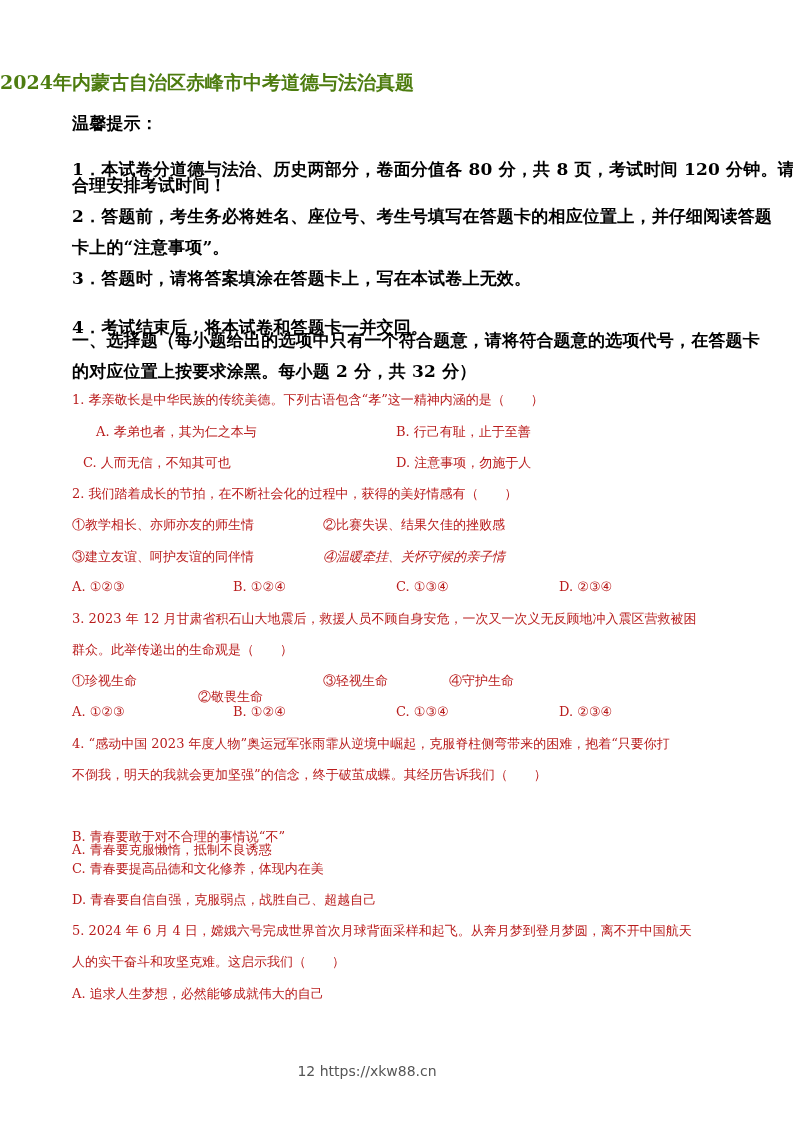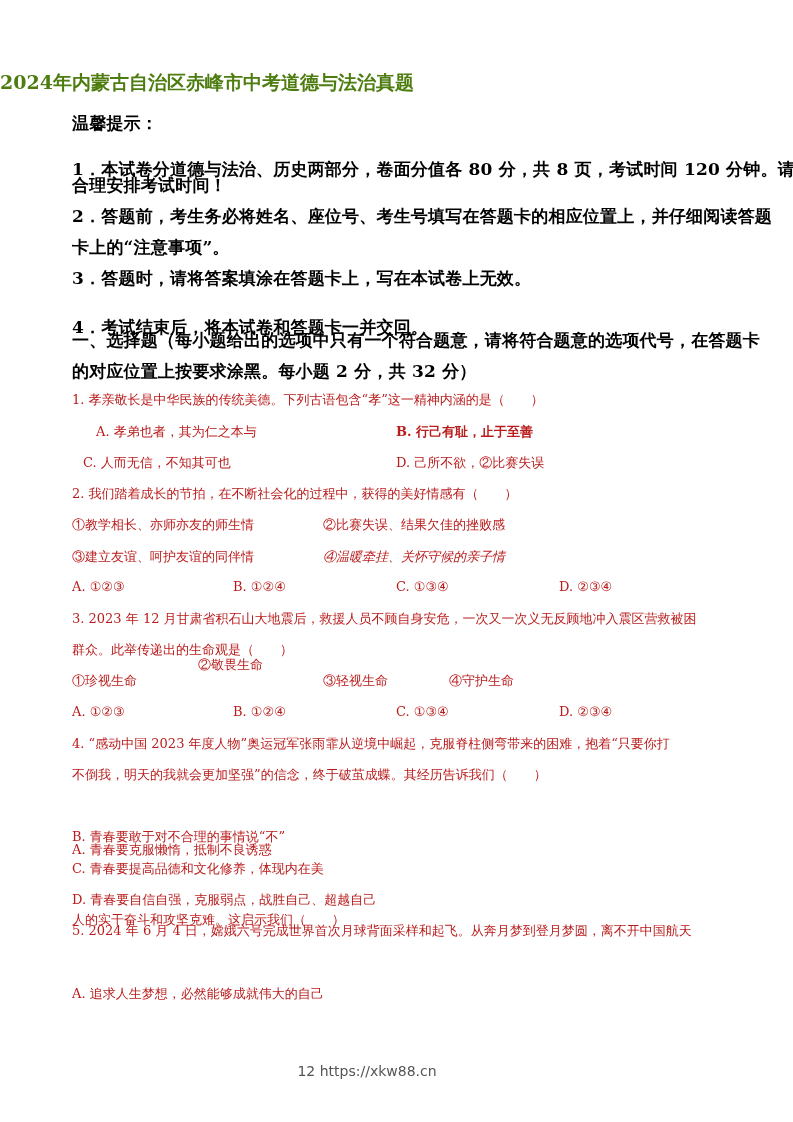--- a/index.html
+++ b/index.html
@@ -32,7 +32,7 @@
   <div>
     <div class="abs norm" style="left:72px; top:391px;">1. 孝亲敬长是中华民族的传统美德。下列古语包含“孝”这一精神内涵的是（　　）</div>
     <div class="abs norm" style="left:72px; top:423px;margin-left:24px;">A. 孝弟也者，其为仁之本与</div>
-    <div class="abs norm" style="left:396px; top:423px;font-weight:bold;">B. 行己有耻，止于至善</div>
+    <div class="abs norm" style="left:396px; top:423px;">B. 行己有耻，止于至善</div>
     <div class="abs norm" style="left:72px; top:454px;margin-left:11px;">C. 人而无信，不知其可也</div>
     <div class="abs norm" style="left:396px; top:454px;">D. 己所不欲，②比赛失误</div>
   </div>

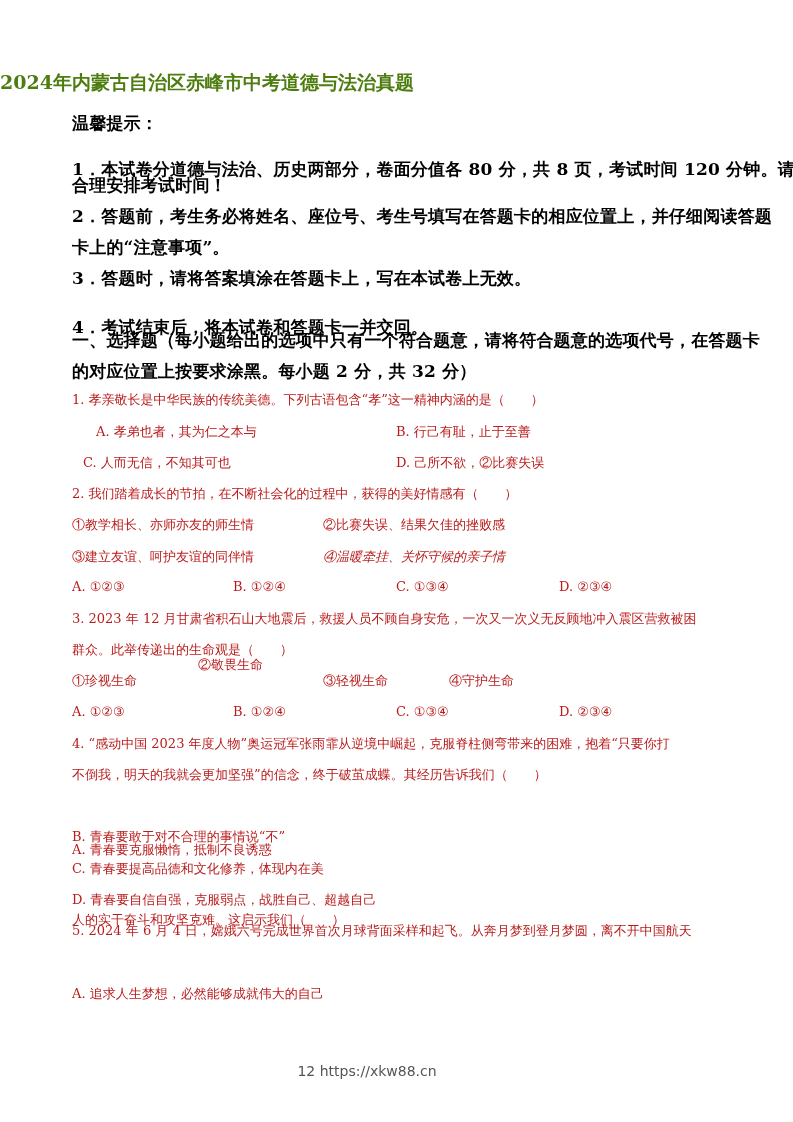--- a/index.html
+++ b/index.html
@@ -34,7 +34,7 @@
     <div class="abs norm" style="left:72px; top:423px;margin-left:24px;">A. 孝弟也者，其为仁之本与</div>
     <div class="abs norm" style="left:396px; top:423px;">B. 行己有耻，止于至善</div>
     <div class="abs norm" style="left:72px; top:454px;margin-left:11px;">C. 人而无信，不知其可也</div>
-    <div class="abs norm" style="left:396px; top:454px;">D. 己所不欲，②比赛失误</div>
+    <div class="abs norm" style="left:396px; top:454px;">D. 注意事项，勿施于人</div>
   </div>
 
   <div>

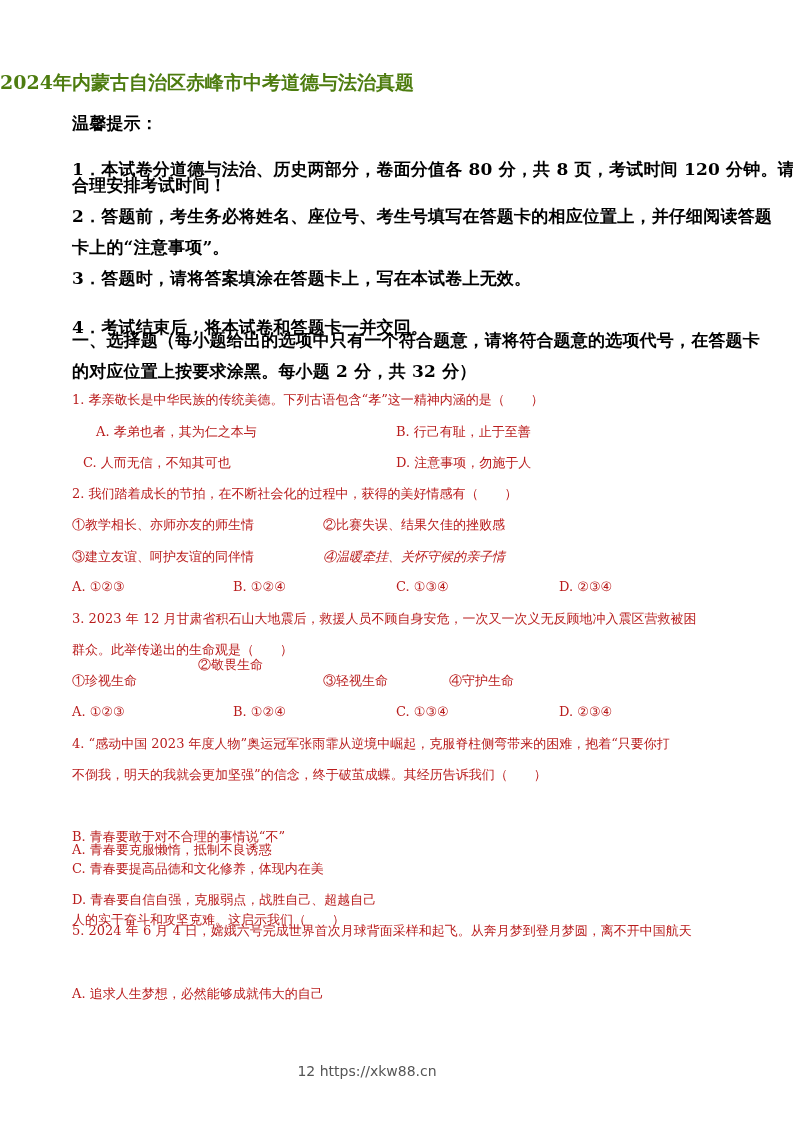--- a/index.html
+++ b/index.html
@@ -53,7 +53,7 @@
     <div class="abs norm" style="left:72px; top:610px;">3. 2023 年 12 月甘肃省积石山大地震后，救援人员不顾自身安危，一次又一次义无反顾地冲入震区营救被困</div>
     <div class="abs norm" style="left:72px; top:641px;">群众。此举传递出的生命观是（　　）</div>
     <div class="abs norm" style="left:72px; top:672px;">①珍视生命</div>
-    <div class="abs norm" style="left:198px; top:656px;">②敬畏生命</div>
+    <div class="abs norm" style="left:198px; top:688px;">②敬畏生命</div>
     <div class="abs norm" style="left:323px; top:672px;">③轻视生命</div>
     <div class="abs norm" style="left:449px; top:672px;">④守护生命</div>
     <div class="abs norm" style="left:72px; top:704px;">A. ①②③</div>

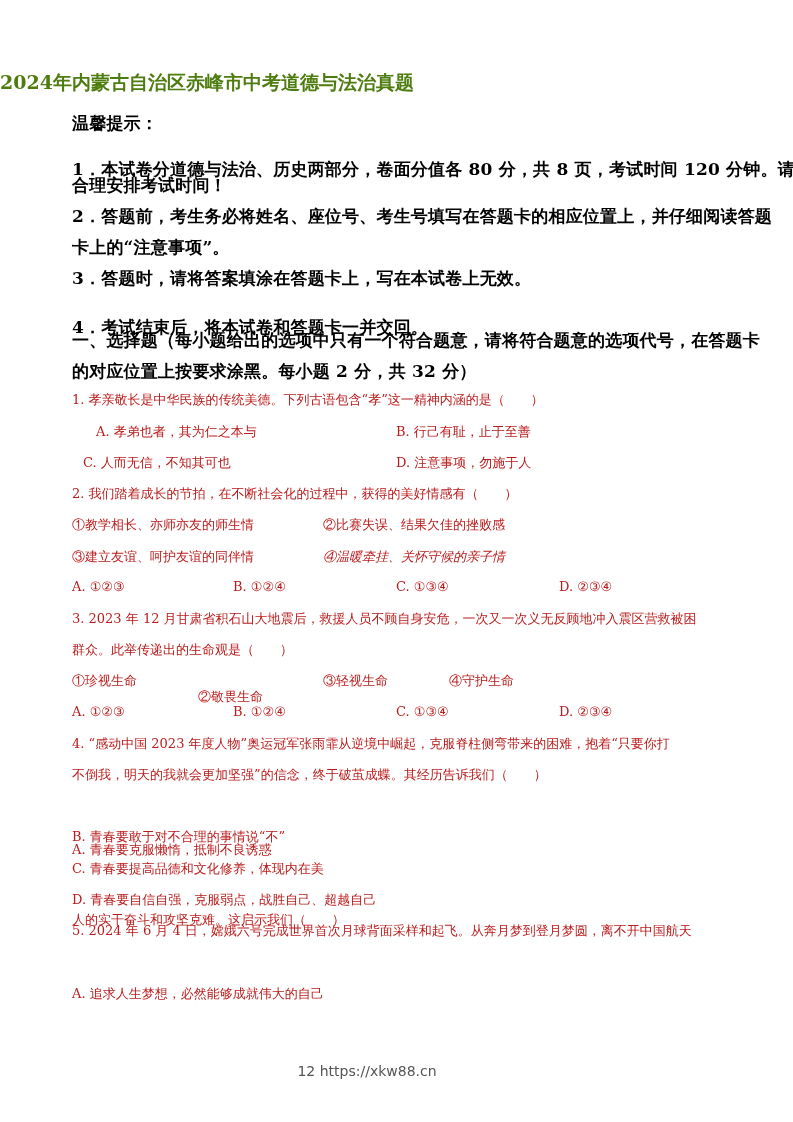--- a/index.html
+++ b/index.html
@@ -73,7 +73,7 @@
 
   <div>
     <div class="abs norm" style="left:72px; top:922px;">5. 2024 年 6 月 4 日，嫦娥六号完成世界首次月球背面采样和起飞。从奔月梦到登月梦圆，离不开中国航天</div>
-    <div class="abs norm" style="left:72px; top:911px;">人的实干奋斗和攻坚克难。这启示我们（　　）</div>
+    <div class="abs norm" style="left:72px; top:953px;">人的实干奋斗和攻坚克难。这启示我们（　　）</div>
     <div class="abs norm" style="left:72px; top:985px;">A. 追求人生梦想，必然能够成就伟大的自己</div>
   </div>
 

